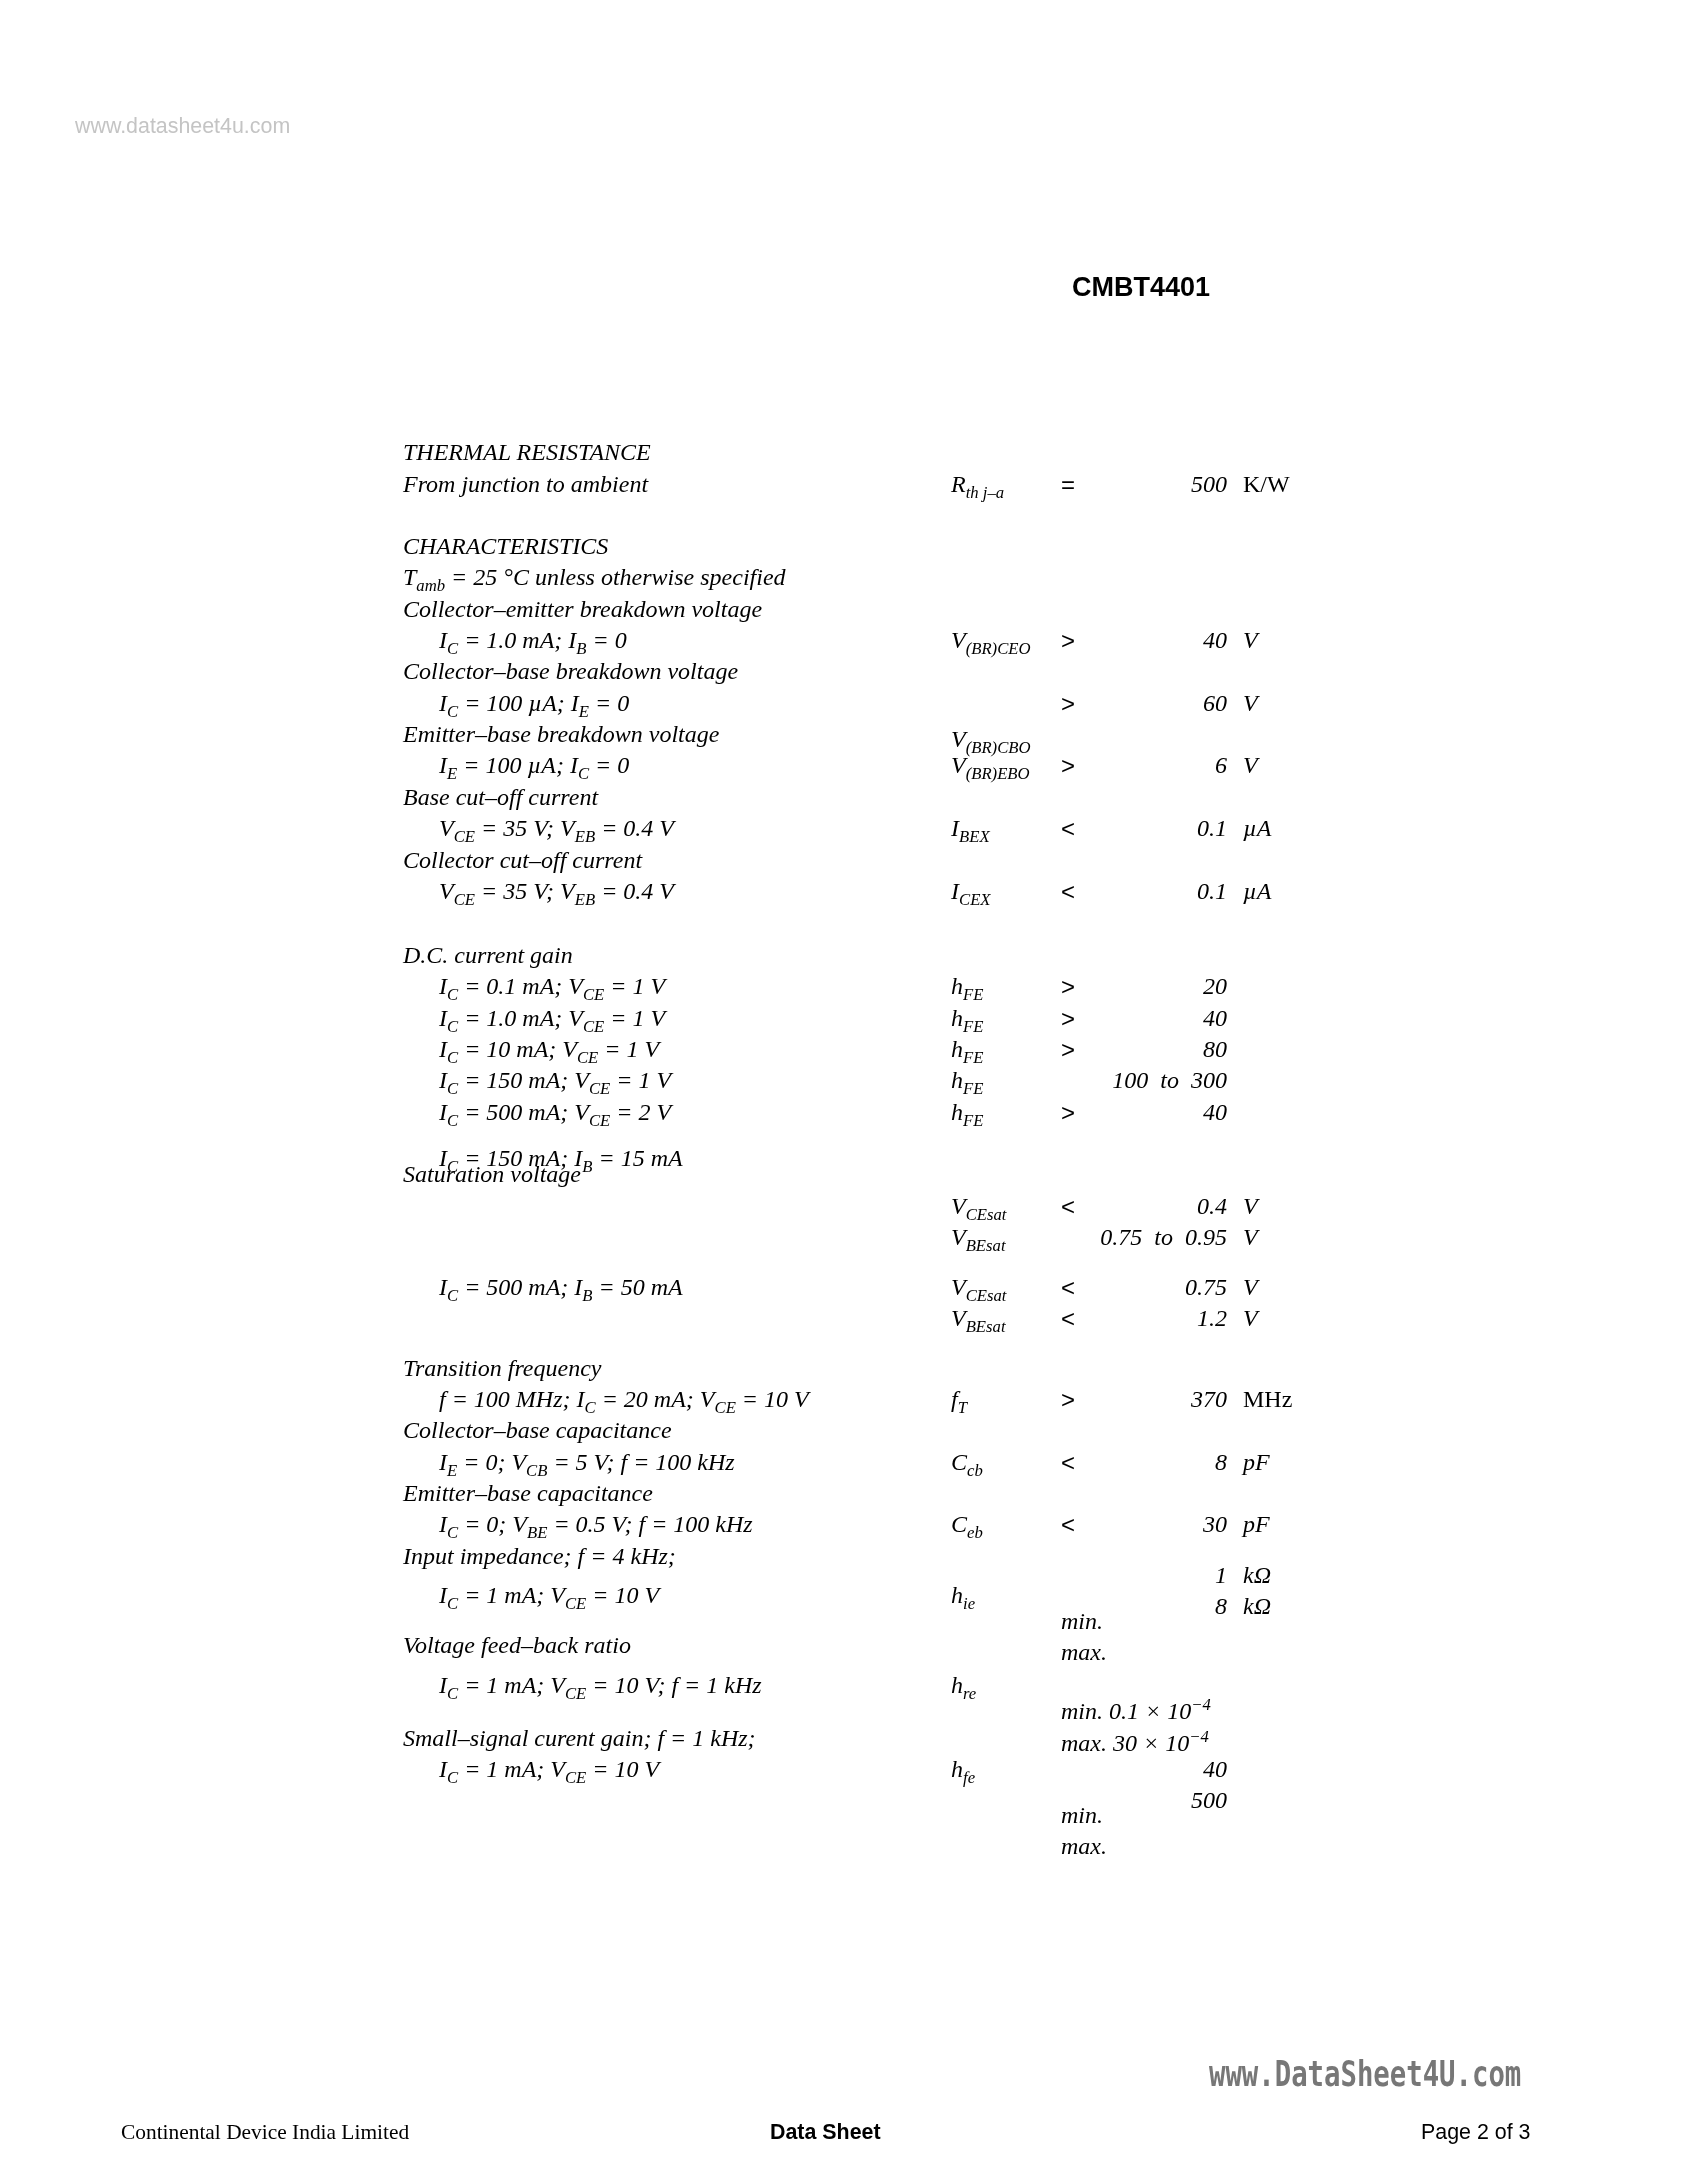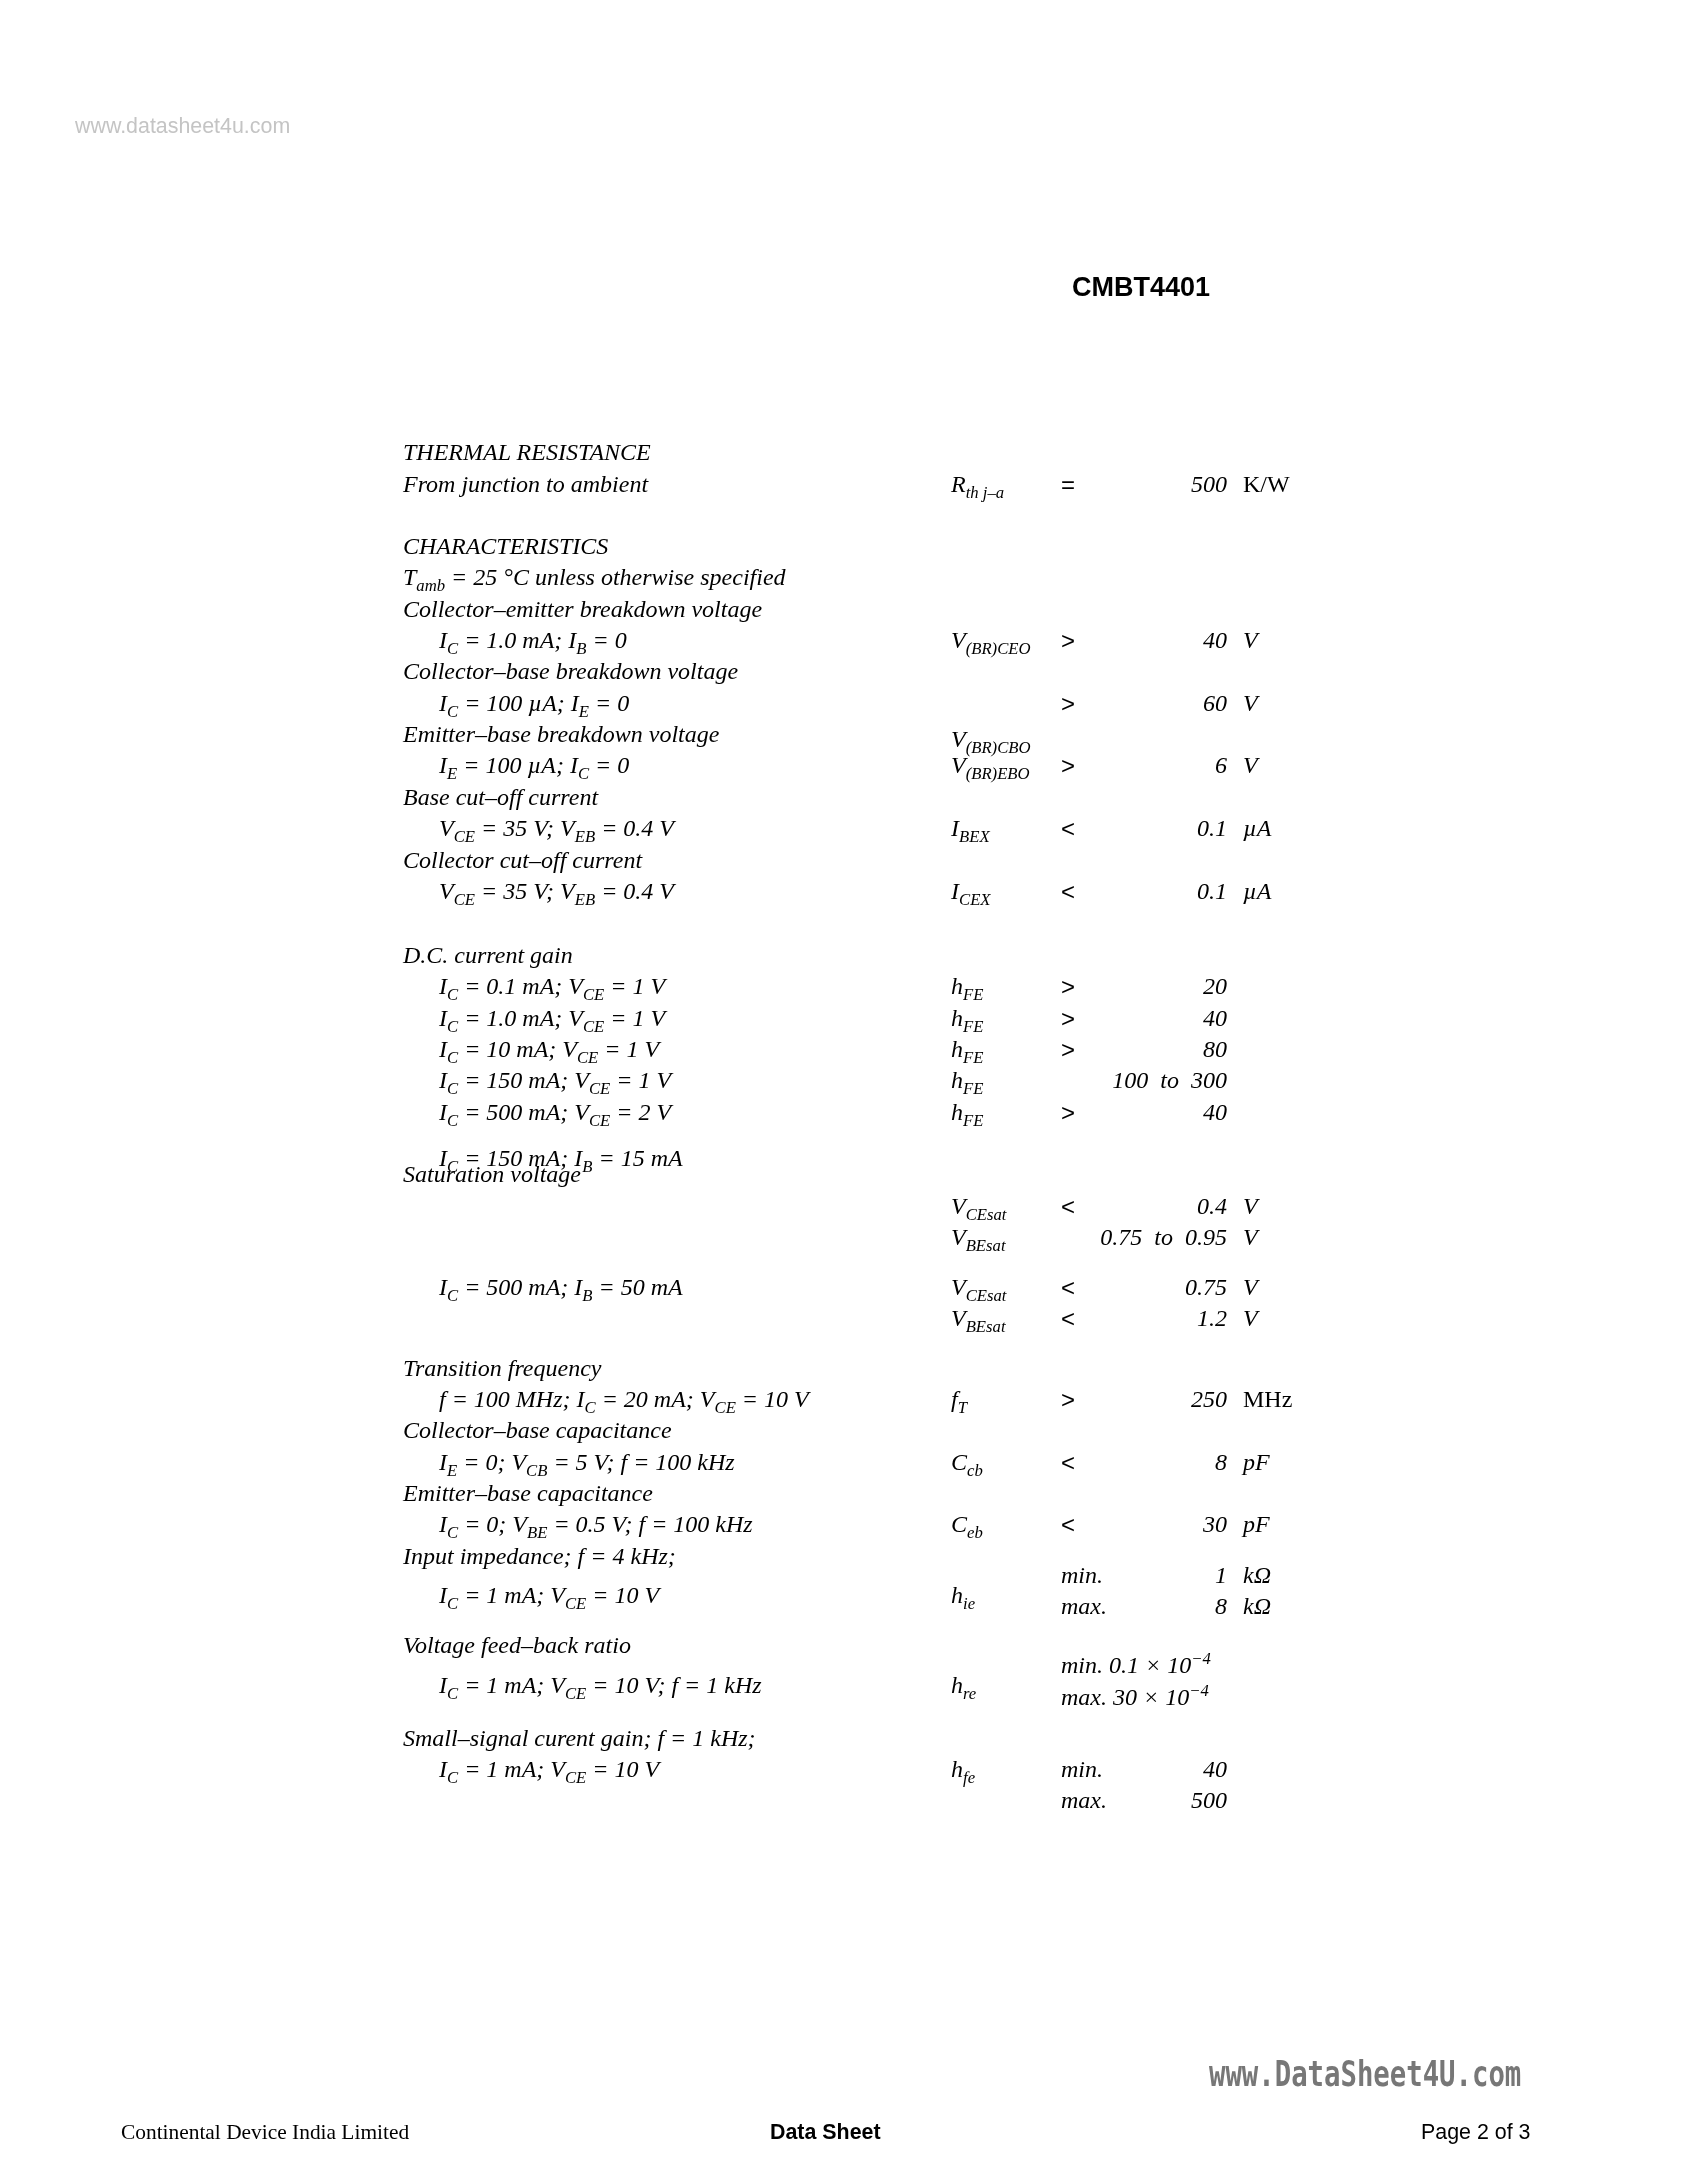--- a/index.html
+++ b/index.html
@@ -110,7 +110,7 @@
     <div class="abs serif-i txt" style="left: 403px; top: 1385px;">f = 100 MHz; I<sub>C</sub> = 20 mA; V<sub>CE</sub> = 10 V</div>
     <div class="abs serif-i sym" style="left: 951px; top: 1385px;">f<sub>T</sub></div>
     <div class="abs rel" style="left: 1061px; top: 1385px;">&gt;</div>
-    <div class="abs serif-i val" style="left: 989px; top: 1385px;">250</div>
+    <div class="abs serif-i val" style="left: 989px; top: 1385px;">370</div>
     <div class="abs serif unit" style="left: 1243px; top: 1385px;">MHz</div>
     <div class="abs serif-i txt" style="left: 367px; top: 1416px;">Collector–base capacitance</div>
     <div class="abs serif-i txt" style="left: 403px; top: 1448px;">I<sub>E</sub> = 0; V<sub>CB</sub> = 5 V; f = 100 kHz</div>

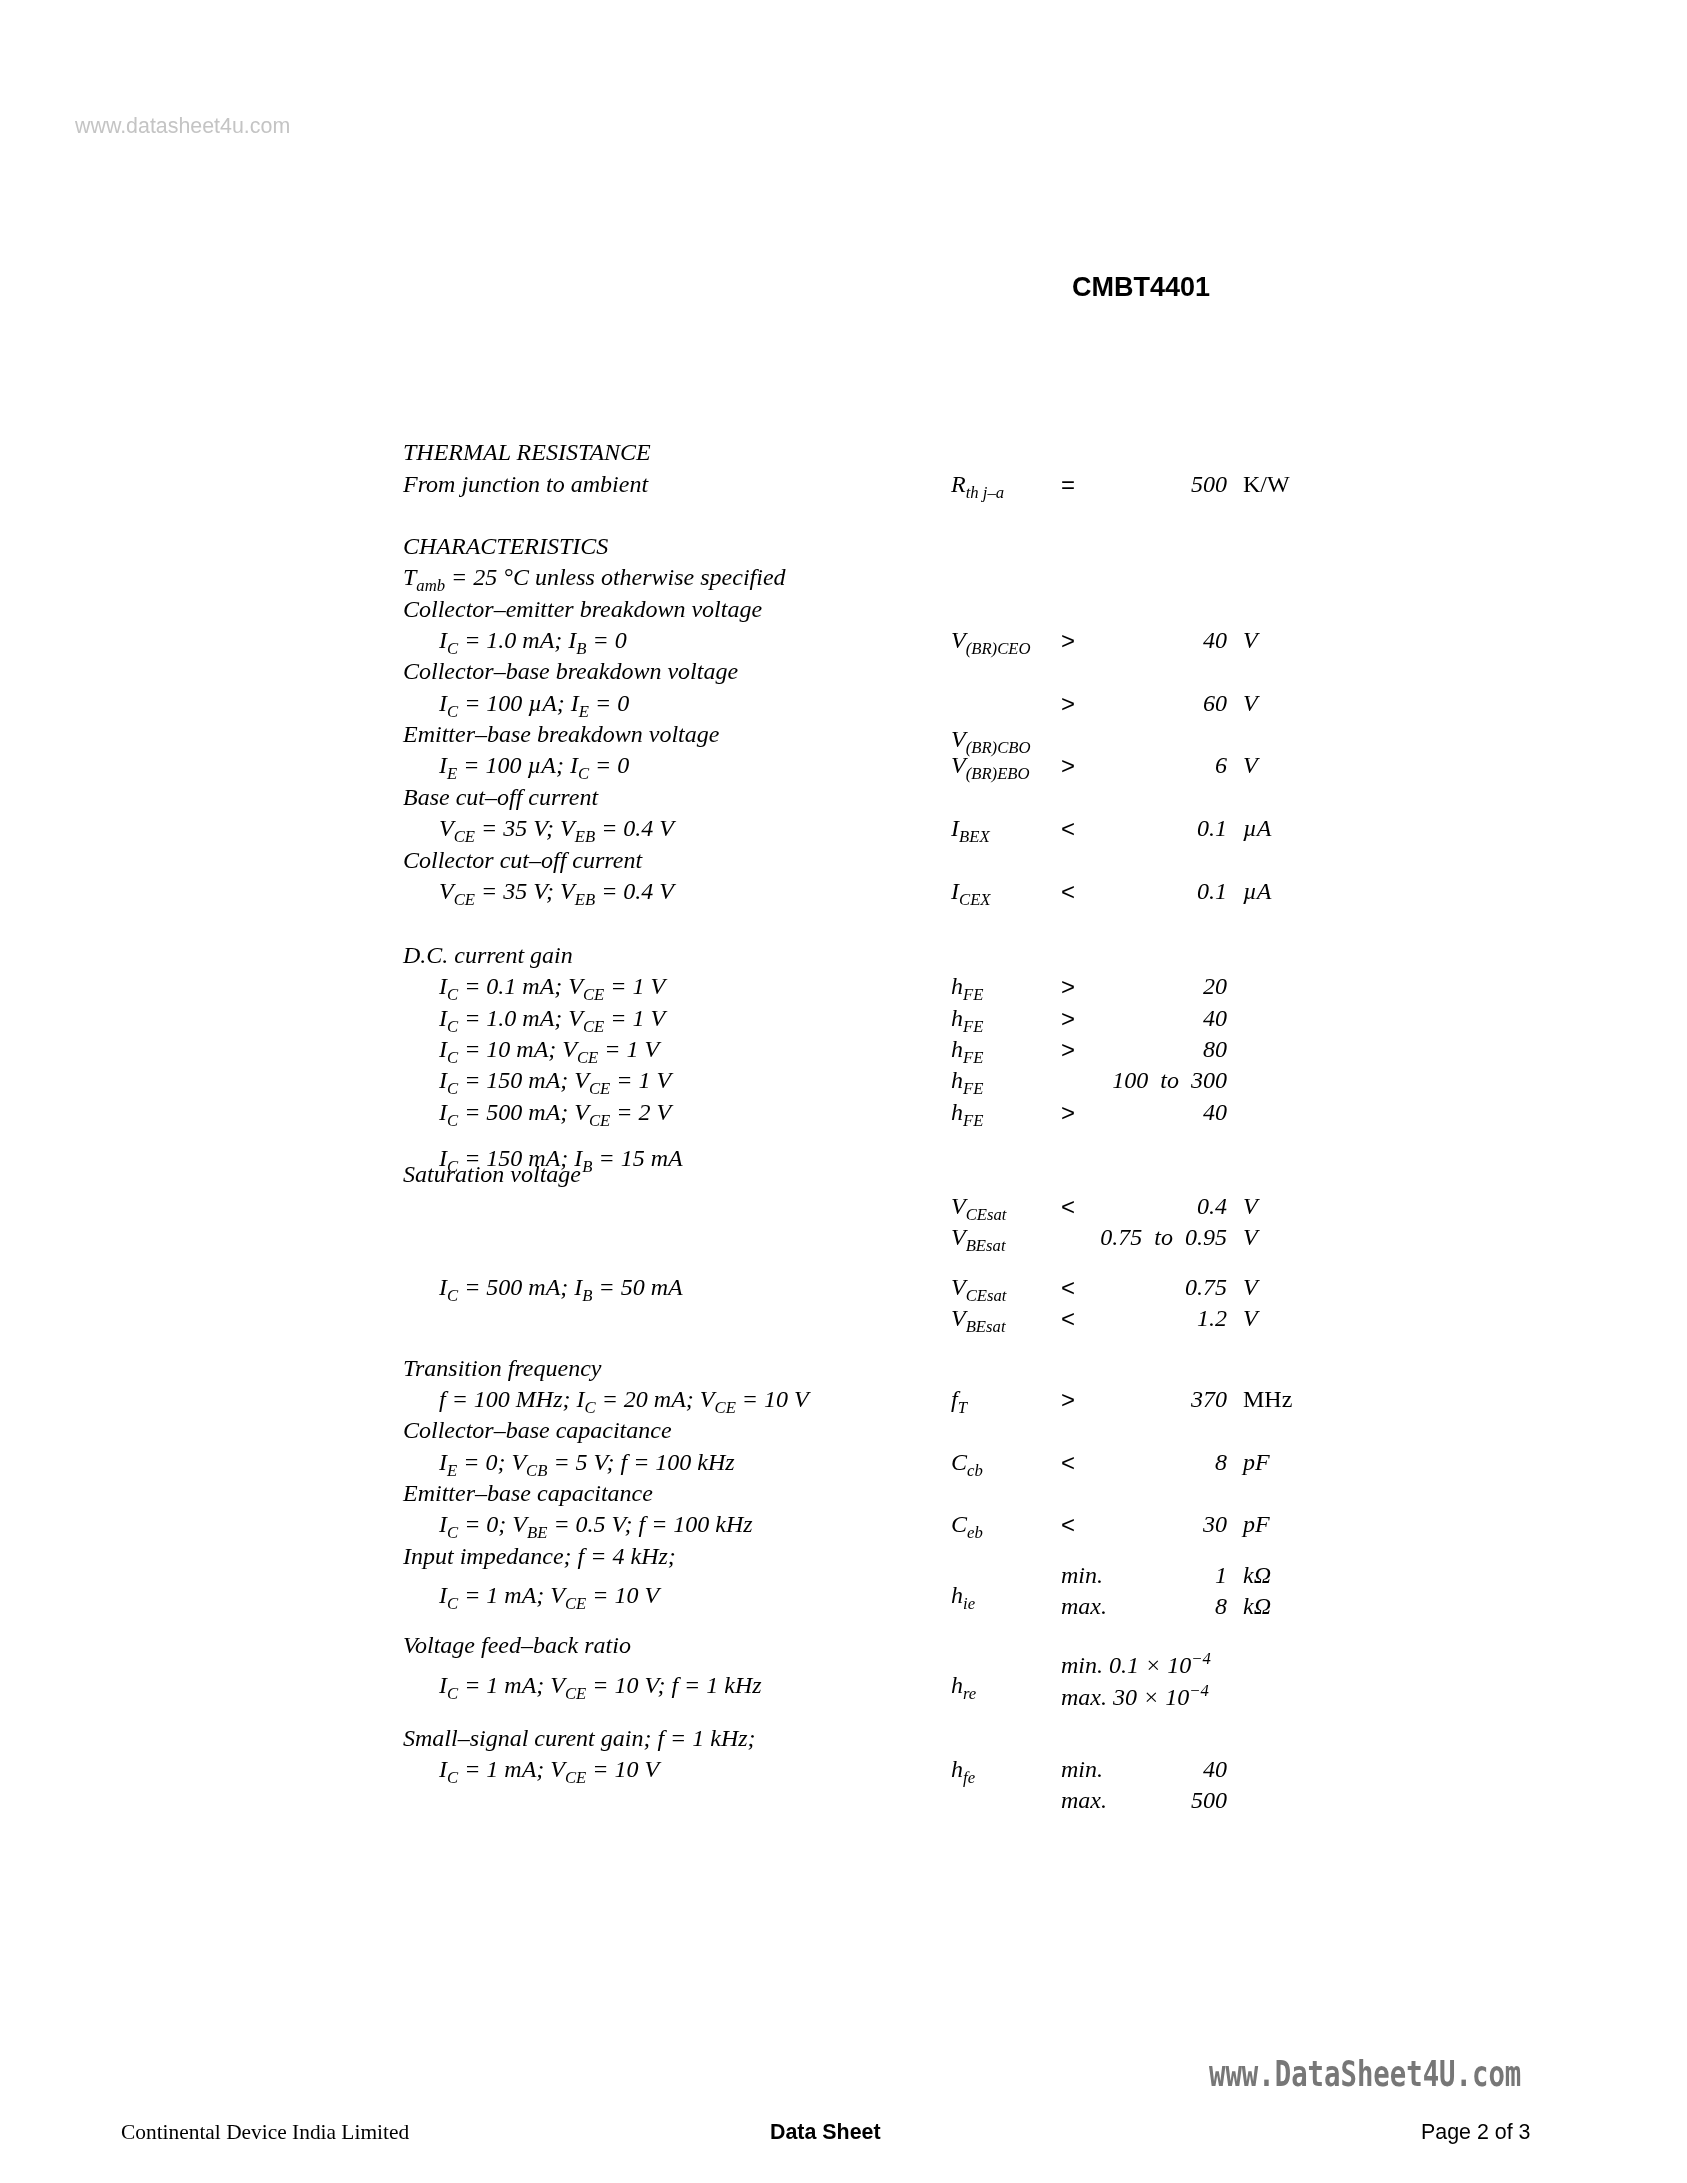--- a/index.html
+++ b/index.html
@@ -15,7 +15,7 @@
   .rel { font-size:24px; line-height:29px; font-family:"Liberation Sans", sans-serif; font-style:normal; }
   .val { font-size:24px; line-height:29px; text-align:right; width:238px; }
   .unit { font-size:24px; line-height:29px; }
-  .mm { font-size:24px; line-height:29px; }
+  .mm { font-size:24px; line-height:29px;margin-top:46px; }
   sub { font-size:16.7px; vertical-align:-5.6px; line-height:0; }
   sup { font-size:16.7px; vertical-align:9.5px; line-height:0; }
   .wm-bottom { left:1209px; top:2054px; font-size:35px; font-weight:bold; color:#777; letter-spacing:0px; transform:scaleX(0.78); transform-origin:left top; font-family:"DejaVu Sans Mono", "Liberation Mono", monospace; }

